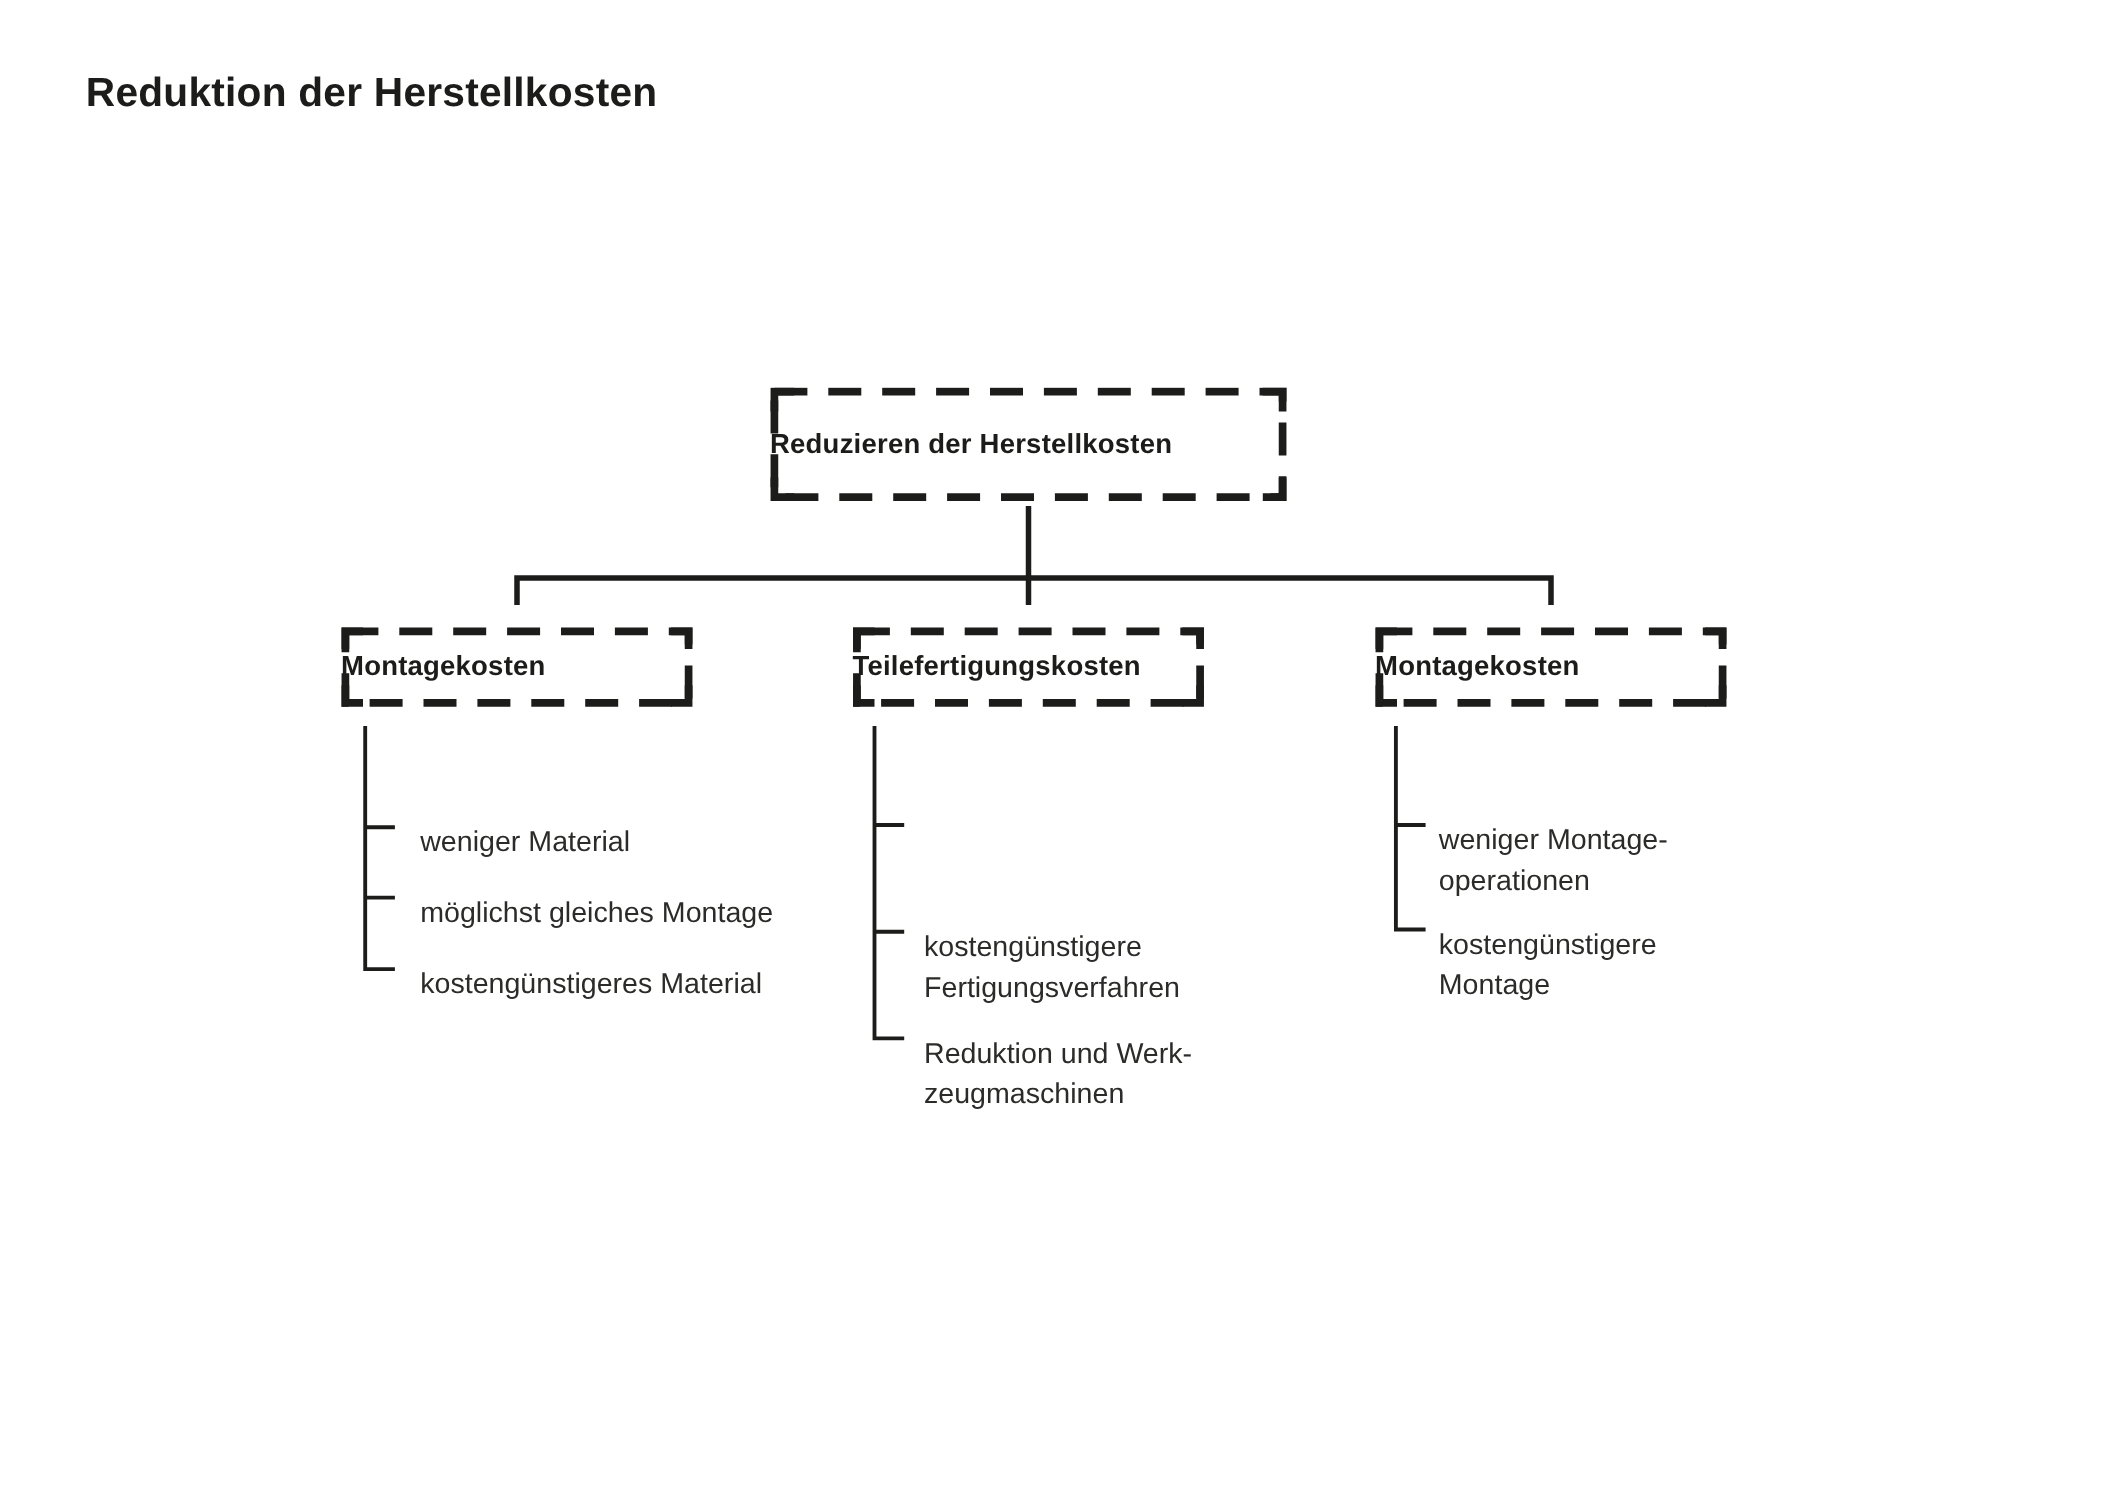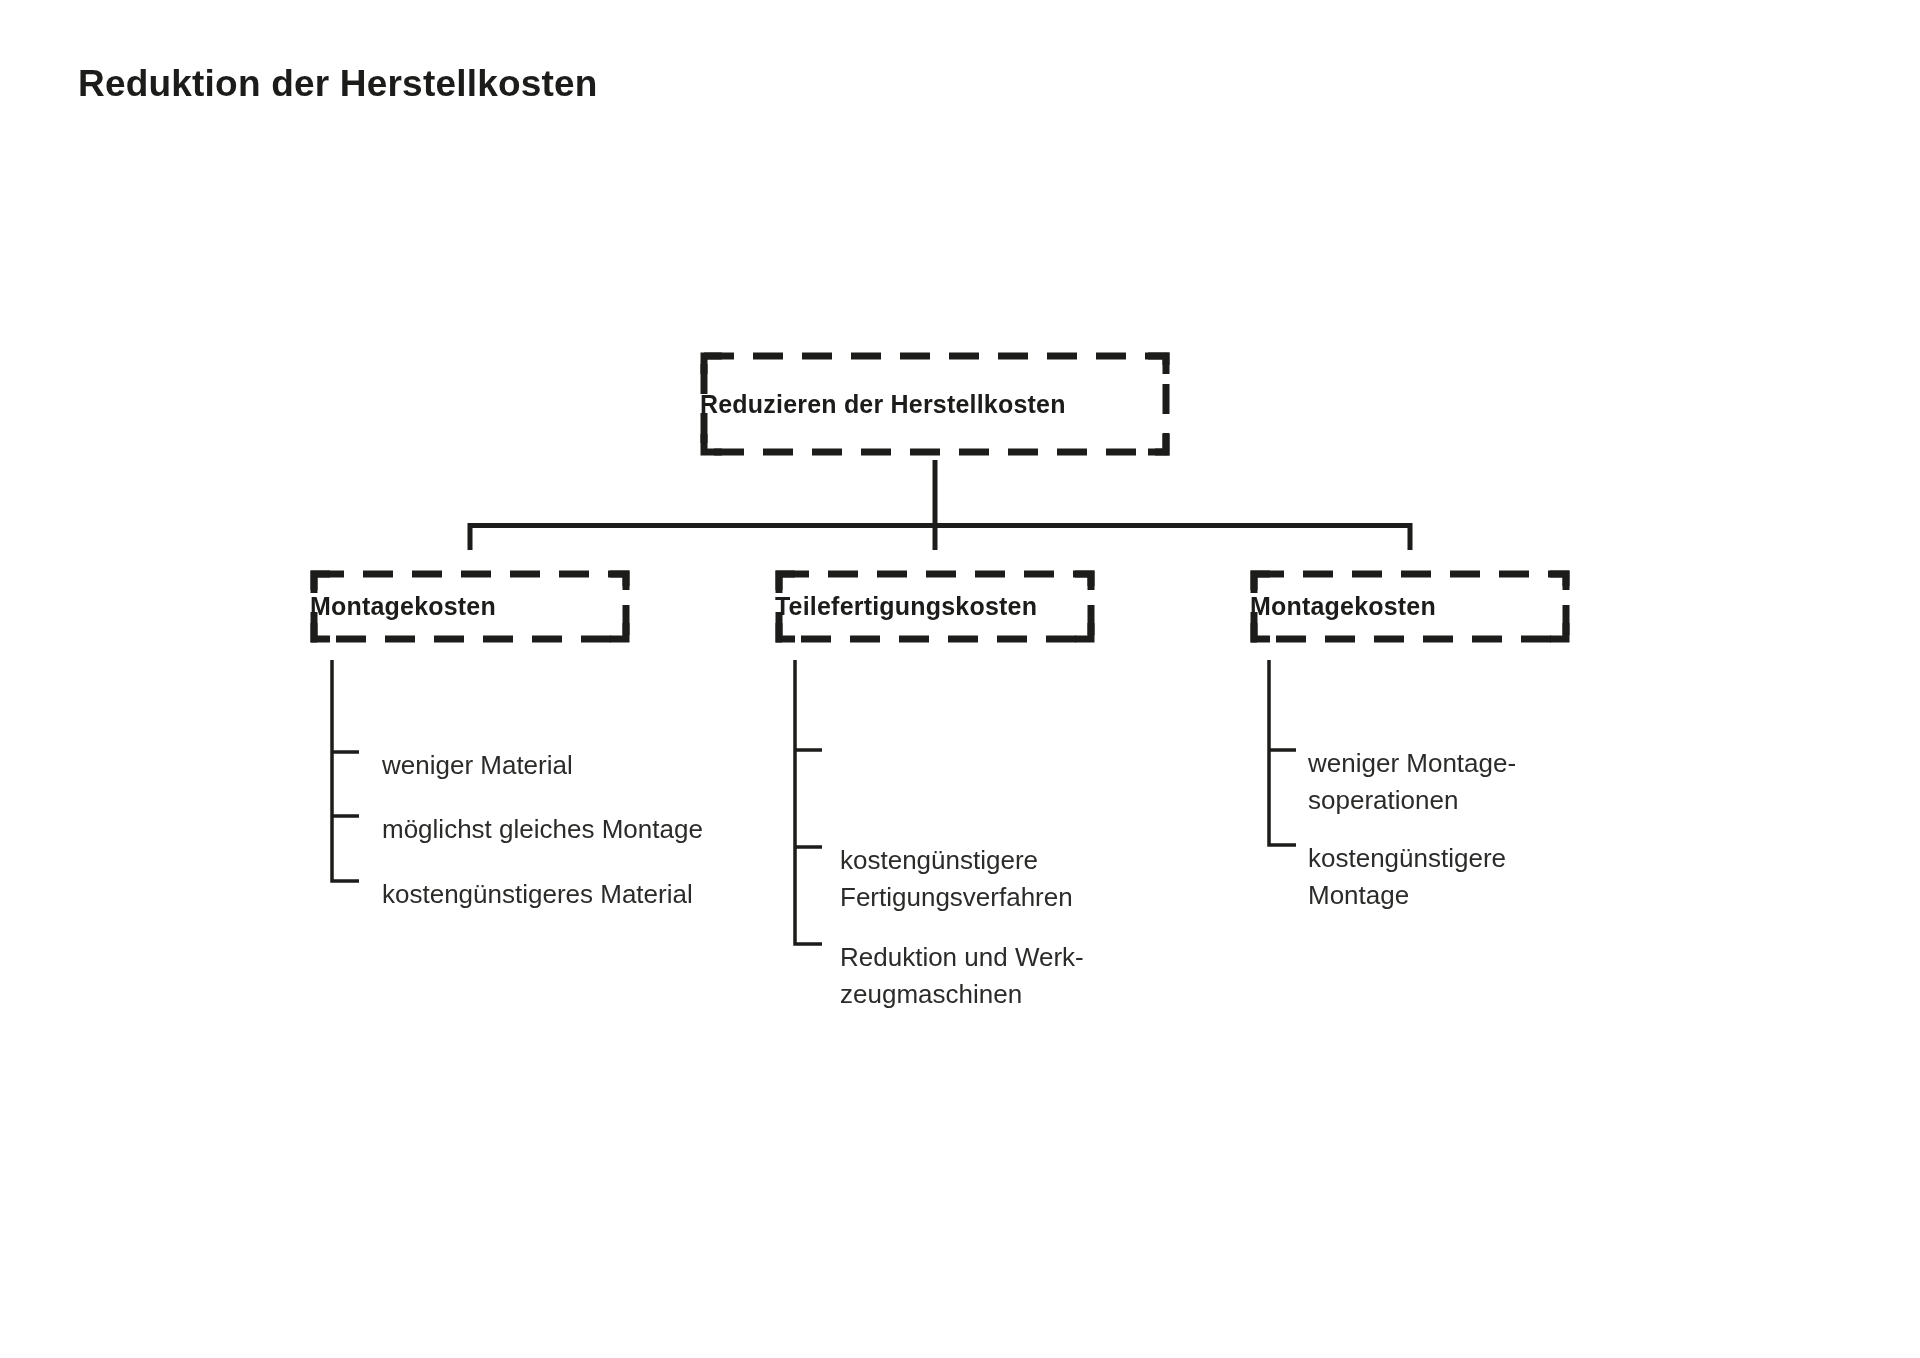--- a/index.html
+++ b/index.html
@@ -122,7 +122,7 @@
 zeugmaschinen</div>
 
   <div class="leaf-item" style="left:1308px;top:731px">weniger Montage-
-soperationen</div>
+operationen</div>
   <div class="leaf-item" style="left:1308px;top:826px">kostengünstigere
 Montage</div>
 

